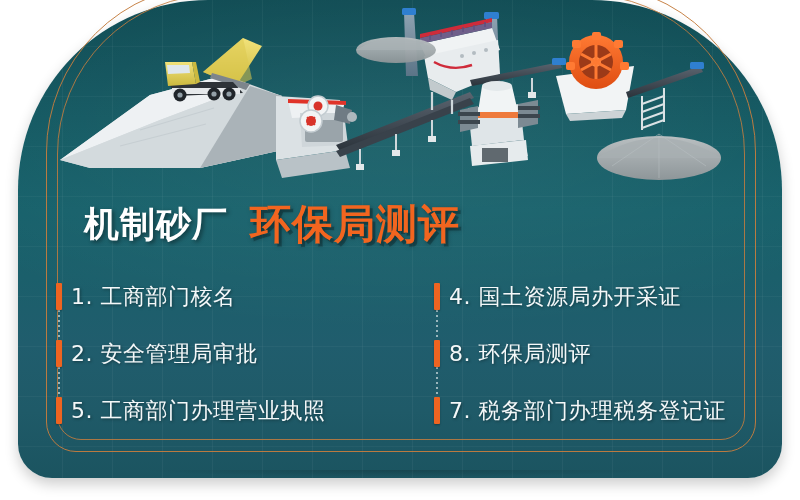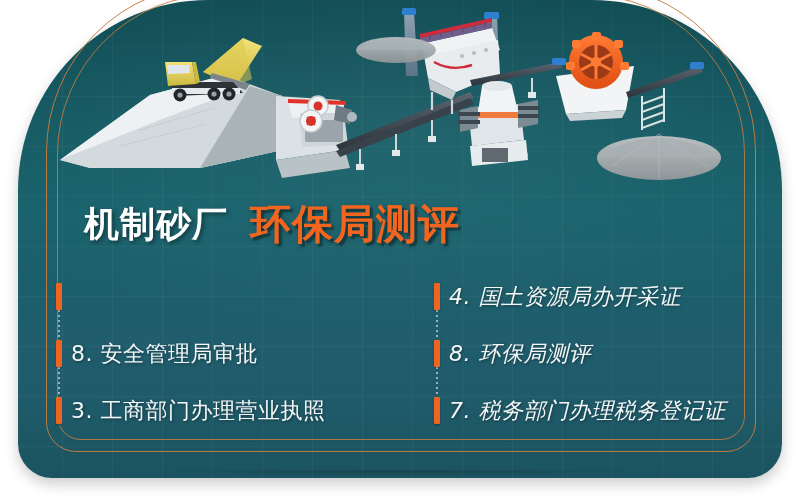--- a/index.html
+++ b/index.html
@@ -347,6 +347,7 @@
 
       <div class="row">
         <span class="bar"></span>
+        <span class="row-text">1. 工商部门核名</span>
       </div>
       <div class="row">
         <span class="bar"></span>

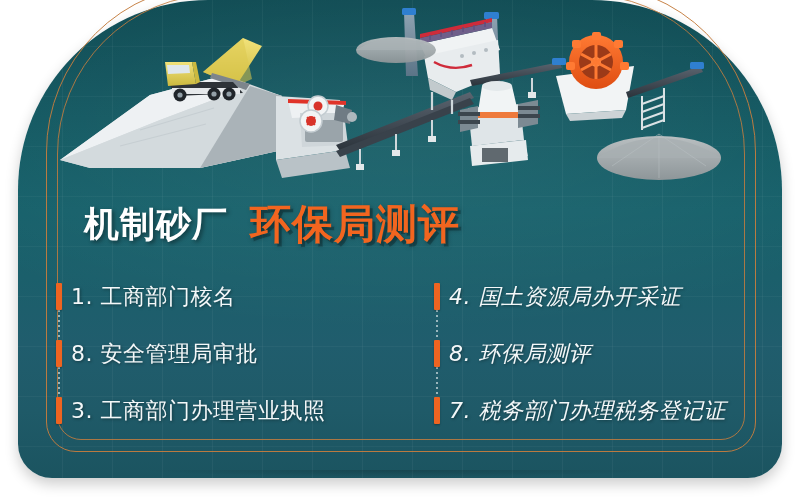--- a/index.html
+++ b/index.html
@@ -95,7 +95,7 @@
   }
   .col{position:relative;width:360px;}
   .col-left{margin-left:56px;}
-  .col-right{margin-left:18px;font-style:italic;}
+  .col-right{margin-left:18px;}
 
   .row{
     position:relative;height:57px;display:flex;align-items:center;

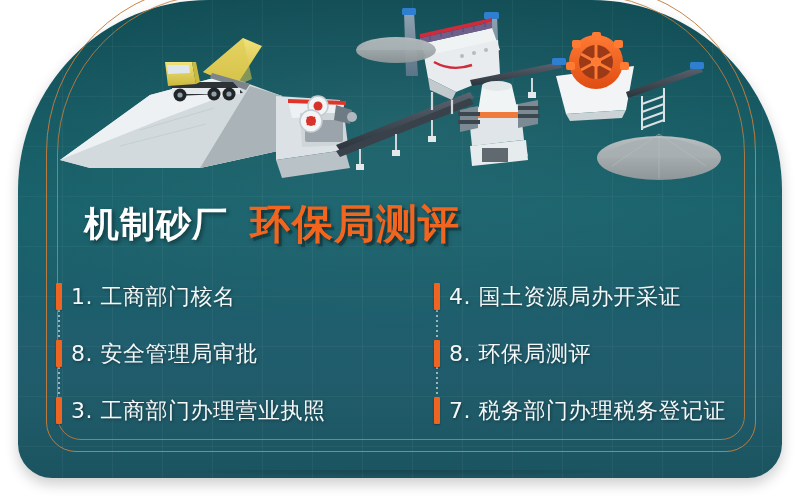--- a/index.html
+++ b/index.html
@@ -351,7 +351,7 @@
       </div>
       <div class="row">
         <span class="bar"></span>
-        <span class="row-text">8. 安全管理局审批</span>
+        <span class="row-text">2. 安全管理局审批</span>
       </div>
       <div class="row">
         <span class="bar"></span>

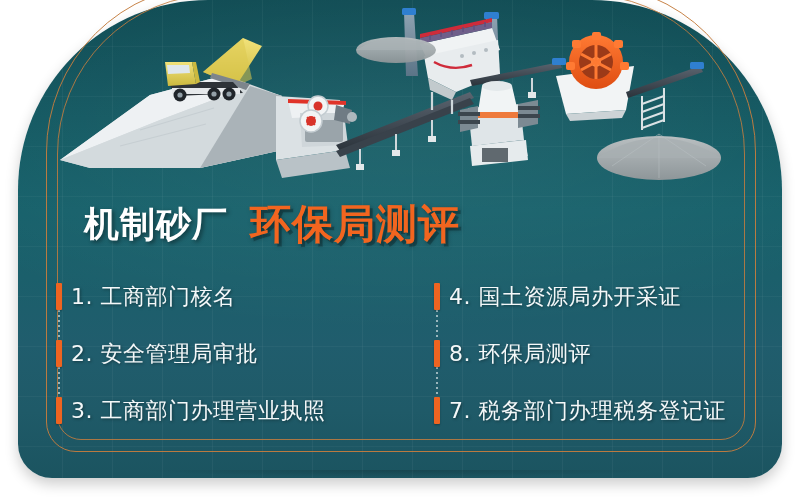--- a/index.html
+++ b/index.html
@@ -355,7 +355,7 @@
       </div>
       <div class="row">
         <span class="bar"></span>
-        <span class="row-text">3. 工商部门办理营业执照</span>
+        <span class="row-text">5. 工商部门办理营业执照</span>
       </div>
     </div>
 

